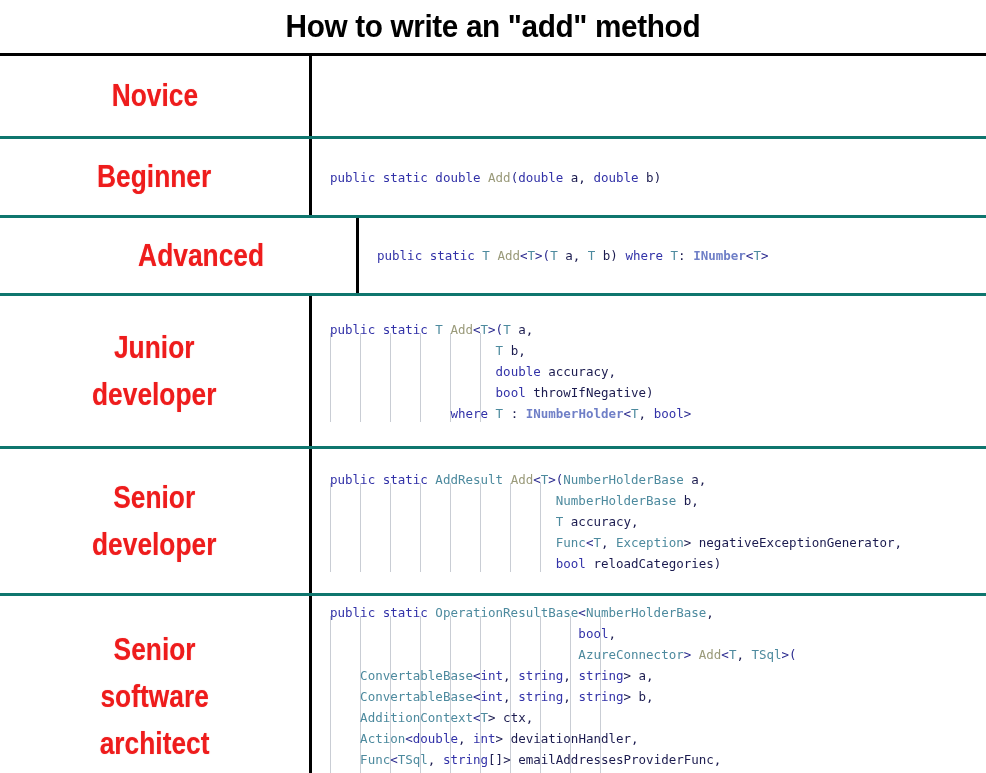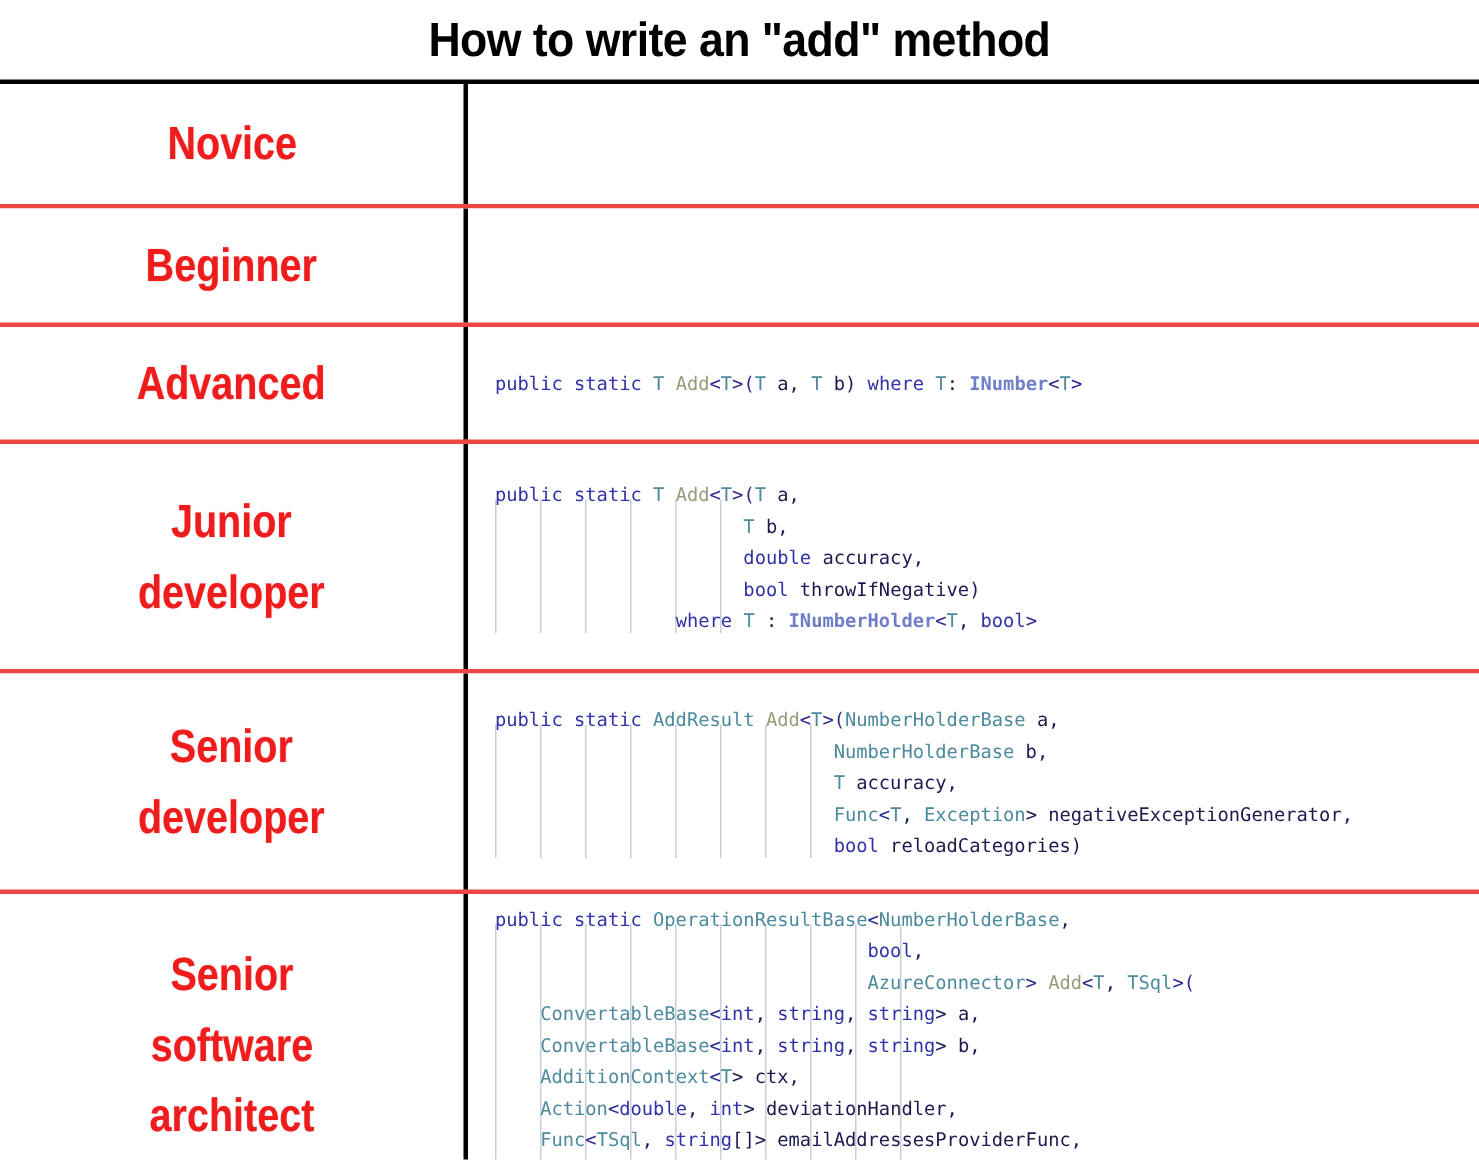--- a/index.html
+++ b/index.html
@@ -49,7 +49,7 @@
   .row {
     display: flex;
     align-items: stretch;
-    border-bottom: 3px solid #ef4444;
+    border-bottom: 3px solid #0f766e;
     background: #ffffff;
   }
   .row:last-child {

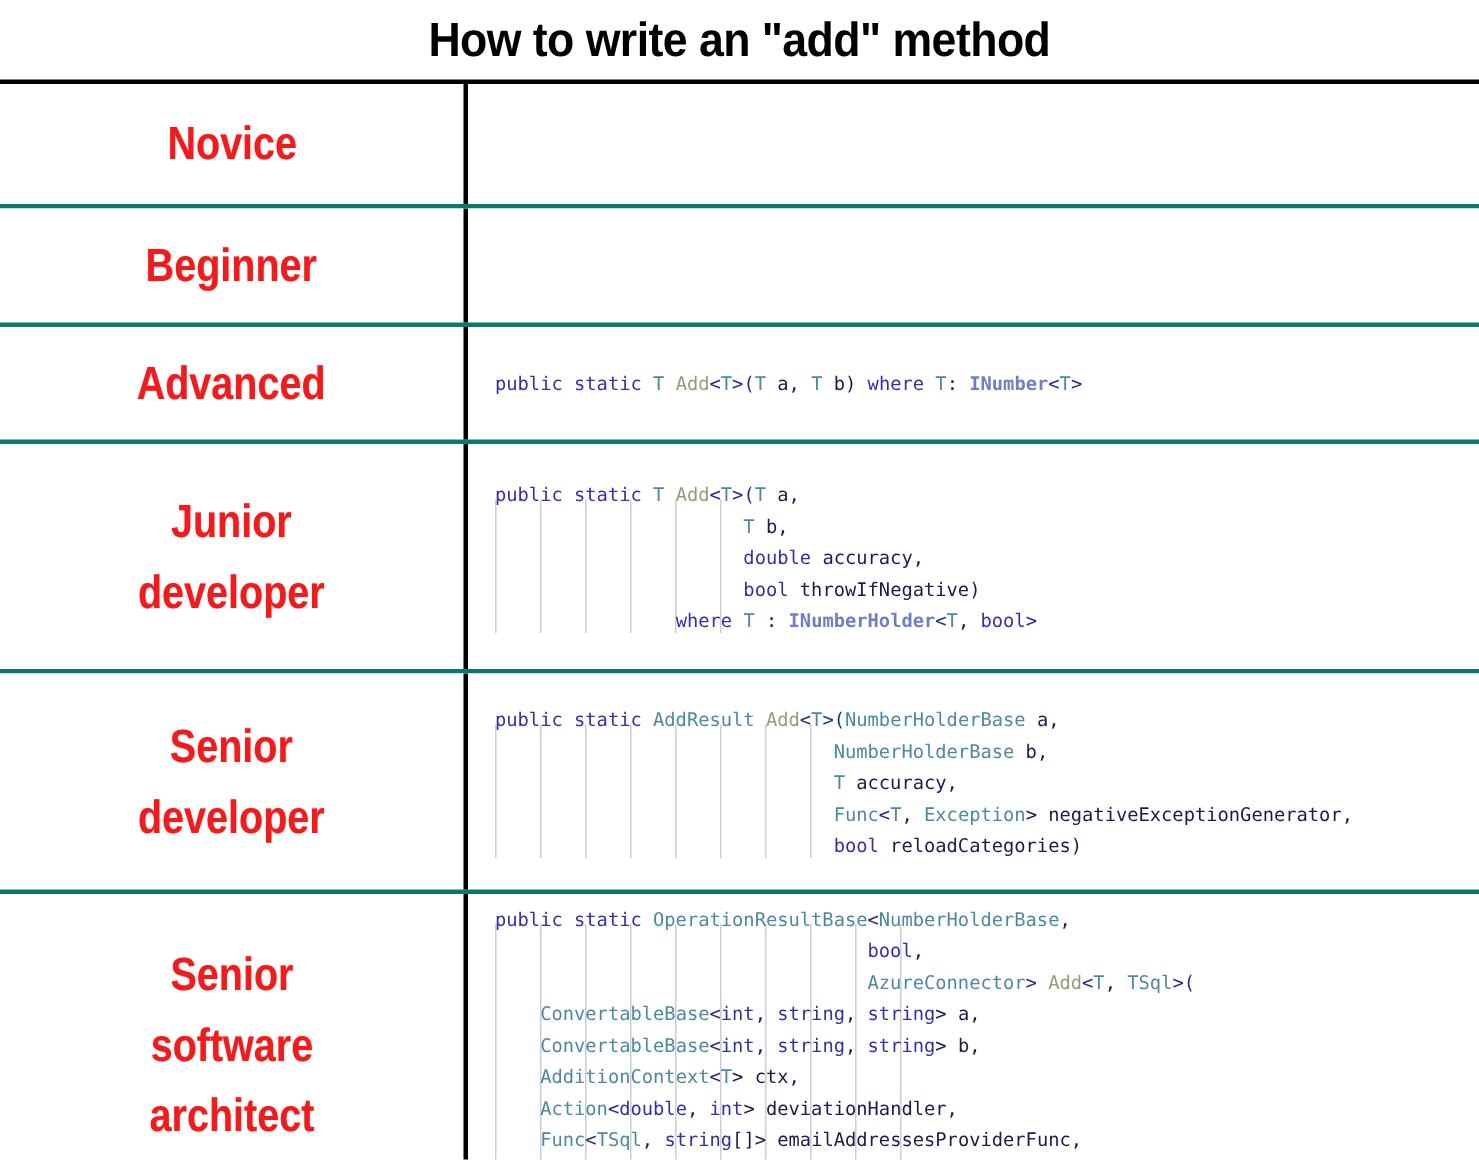--- a/index.html
+++ b/index.html
@@ -145,6 +145,9 @@
         <div class="cell-label">
           <div class="label-text">Beginner</div>
         </div>
+        <div class="cell-code">
+          <div class="code"><div class="code-line"><span class="kw">public static double </span><span class="mth">Add</span><span class="pn">(</span><span class="kw">double</span><span class="id"> a, </span><span class="kw">double</span><span class="id"> b)</span></div></div>
+        </div>
       </div>
       <div class="row" style="min-height: 75px;">
         <div class="cell-label">

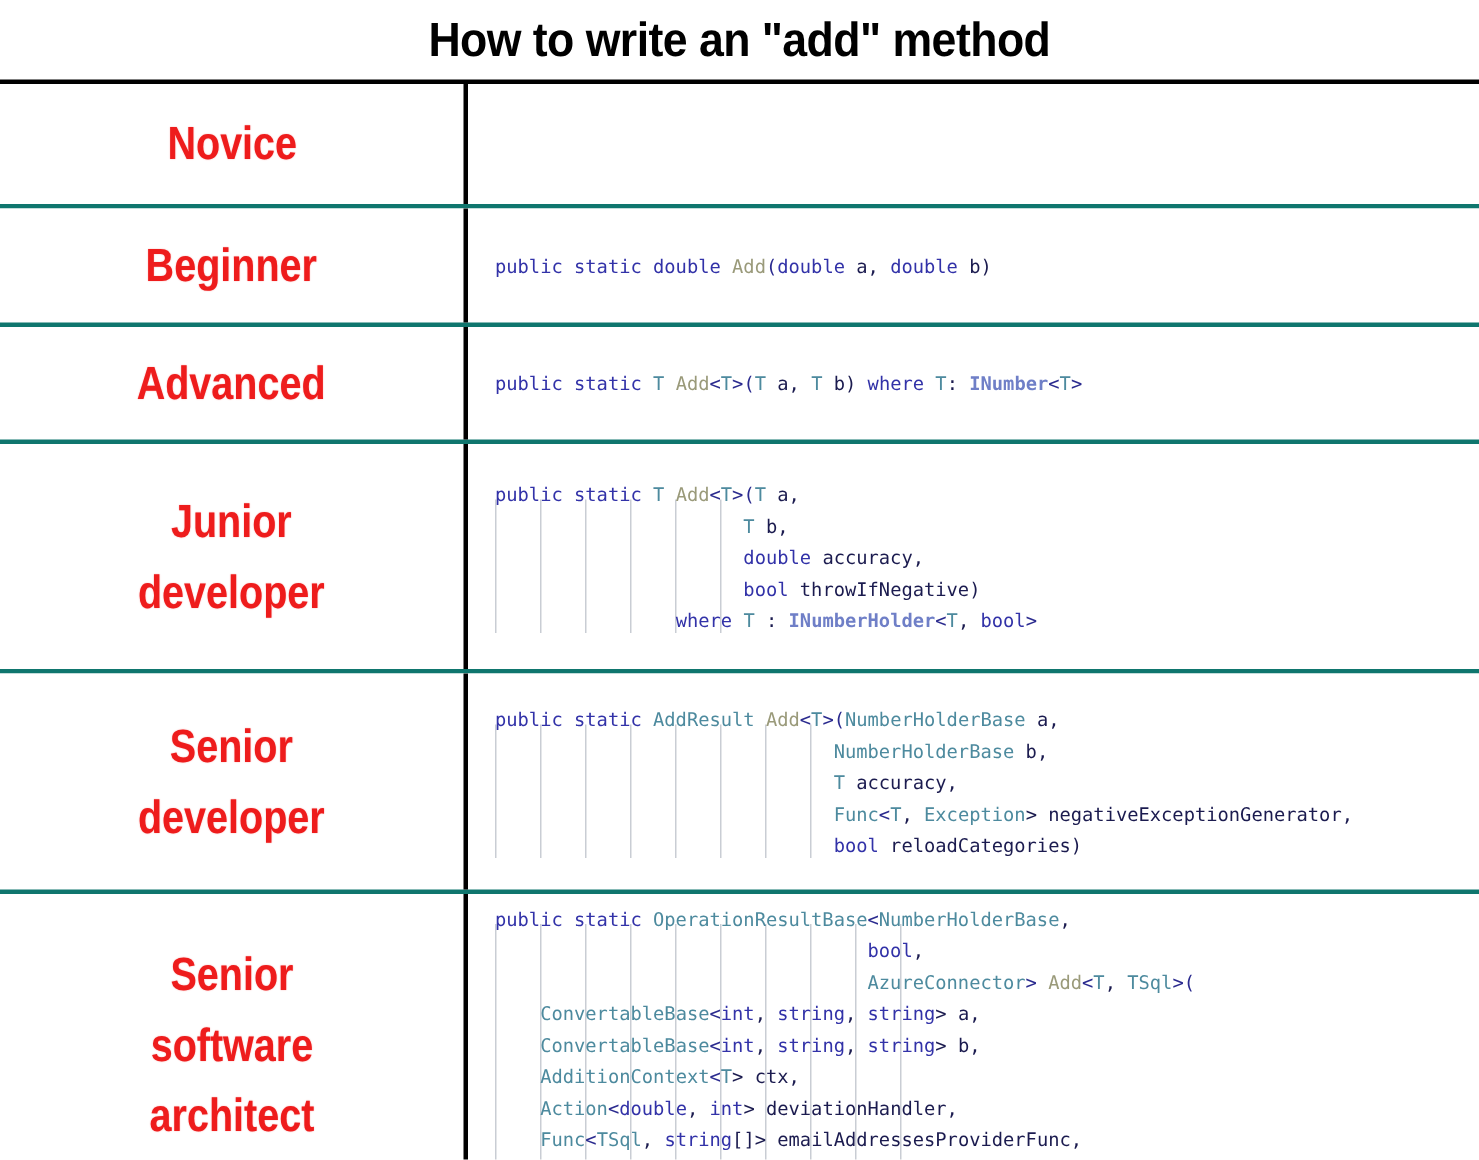--- a/index.html
+++ b/index.html
@@ -149,7 +149,7 @@
           <div class="code"><div class="code-line"><span class="kw">public static double </span><span class="mth">Add</span><span class="pn">(</span><span class="kw">double</span><span class="id"> a, </span><span class="kw">double</span><span class="id"> b)</span></div></div>
         </div>
       </div>
-      <div class="row" style="min-height: 75px;">
+      <div class="row" style="min-height: 75px; padding-left: 47px;">
         <div class="cell-label">
           <div class="label-text">Advanced</div>
         </div>

